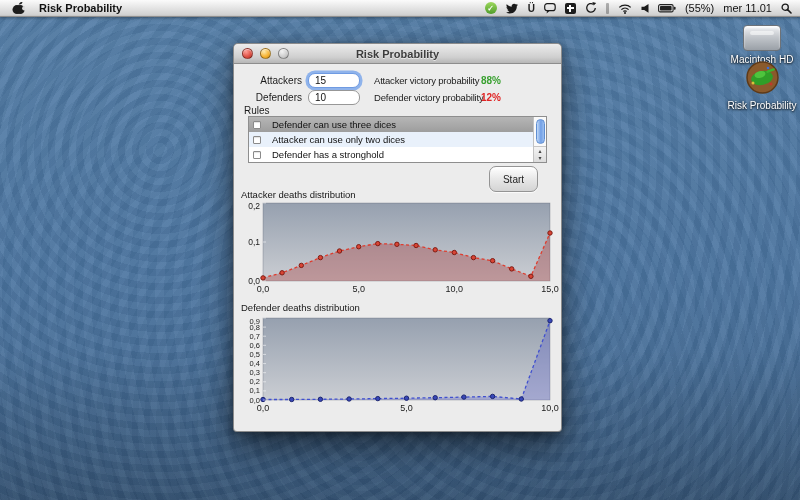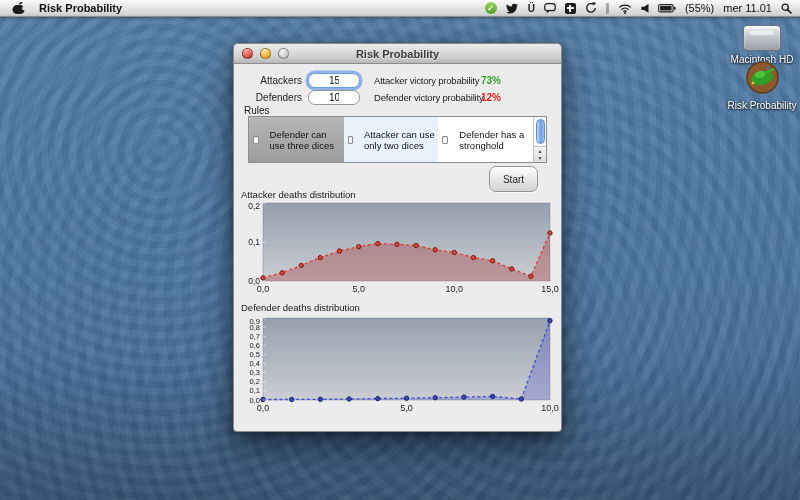--- a/index.html
+++ b/index.html
@@ -59,7 +59,7 @@
   .right-align { text-align:right; }
   .stat-label { font-size:9.5px; letter-spacing:-0.2px; }
   .stat-value { font-size:10px; font-weight:bold; }
-  .field { position:absolute; width:52px; height:15px; font-size:10px; padding:0 20px;
+  .field { position:absolute; width:52px; height:15px; font-size:10px; padding:0 6px;
     border:1px solid #979797; border-radius:7px; background:#fff; color:#111;
     font-family:"Liberation Sans", sans-serif; }
   .field.focused { border-color:#6f9be2; box-shadow:0 0 0 2.5px rgba(120,165,235,0.8); }

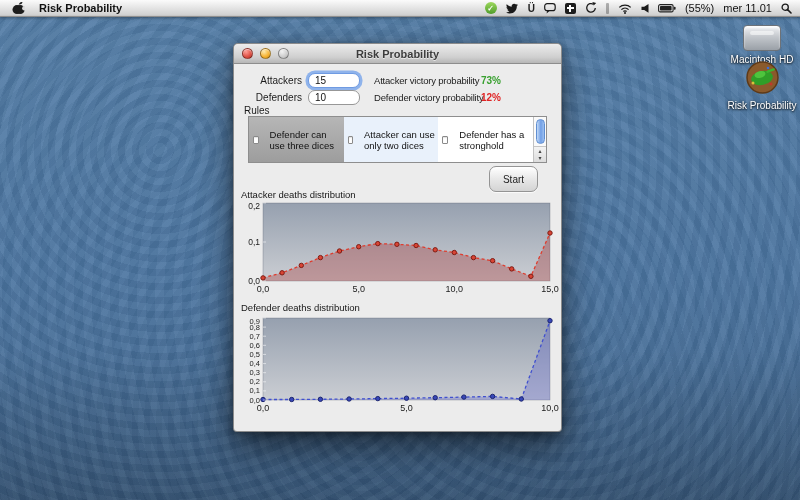--- a/index.html
+++ b/index.html
@@ -202,7 +202,7 @@
     <div class="win-label right-align" style="left:8px; top:31px; width:60px;">Attackers</div>
     <input class="field focused" style="left: 74px; top: 29px;" value="15">
     <div class="win-label stat-label" style="left:140px; top:31px;">Attacker victory probability</div>
-    <div class="win-label stat-value" style="left: 247px; top: 31px; color: rgb(56, 160, 47);">73%</div>
+    <div class="win-label stat-value" style="left: 247px; top: 31px; color: rgb(56, 160, 47);">88%</div>
 
     <div class="win-label right-align" style="left:8px; top:48px; width:60px;">Defenders</div>
     <input class="field" style="left: 74px; top: 46px;" value="10">

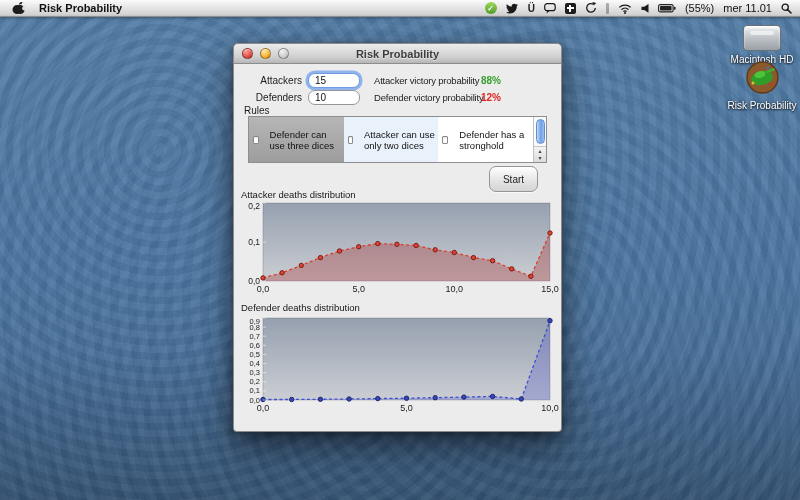--- a/index.html
+++ b/index.html
@@ -66,7 +66,7 @@
 
   .rules-list { position:absolute; left:14px; top:72px; width:299px; height:47px;
     border:1px solid #8e8e8e; background:#fff; display:flex; }
-  .rows { flex:1; display:flex; flex-direction:row; overflow:hidden; }
+  .rows { flex:1; display:flex; flex-direction:column; overflow:hidden;text-align:center; }
   .rule-row { flex:1; display:flex; align-items:center; font-size:9.5px; color:#111;
     background:#fff; padding-left:4px; }
   .rule-row.alt { background:#e9f1fb; }

